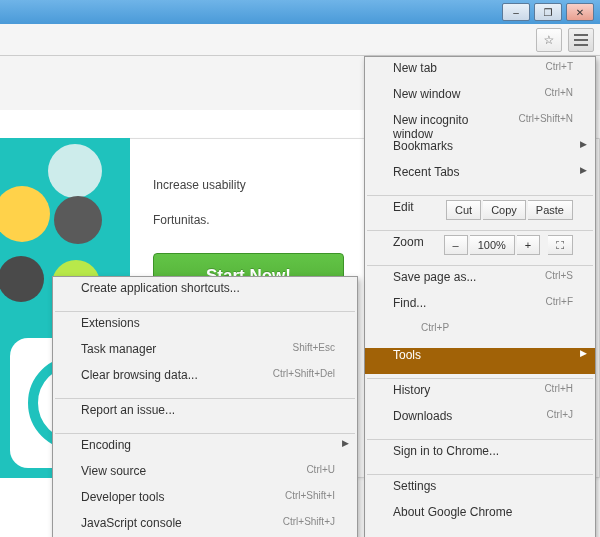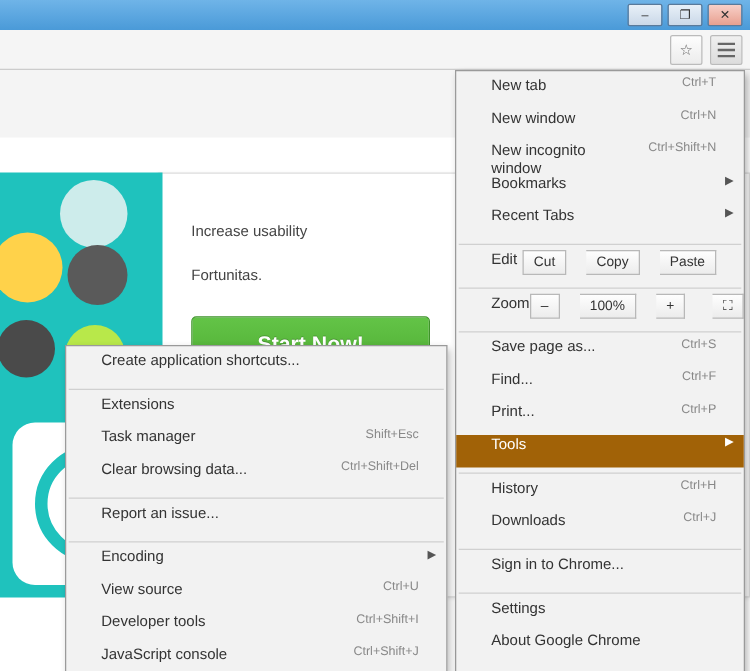--- a/index.html
+++ b/index.html
@@ -40,7 +40,7 @@
 .menu-row .arrow { position:absolute; right:8px; color:#555; font-size:9px; }
 .menu-row.highlight .arrow { color:#fff; }
 .sep { height:1px; background:#d0d0d0; margin: 4px 2px; }
-.edit-btns, .zoom-btns { display:flex; gap:16px; margin-left:auto; }
+.edit-btns, .zoom-btns { display:flex; gap:2px; margin-left:auto; }
 .mini { border:1px solid #b8b8b8; background:linear-gradient(#fefefe,#ececec); height:20px; padding:0 8px; display:flex; align-items:center; font-size:11px; color:#333; }
 .mini + .mini { border-left:none; }
 .fs { margin-left:6px; }

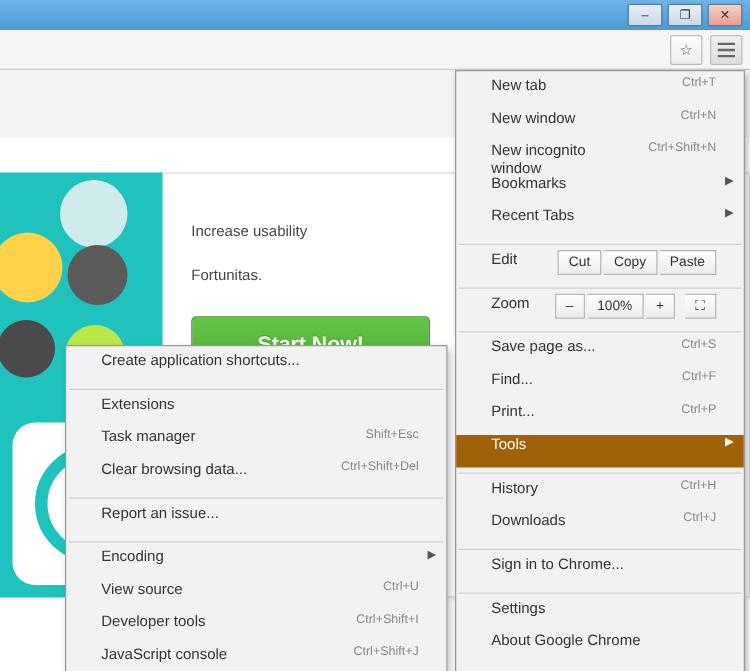--- a/index.html
+++ b/index.html
@@ -142,7 +142,6 @@
       <span class="shortcut">Ctrl+F</span>
     </div>
   <div class="menu-row">
-      <span class="label">Print...</span>
       <span class="shortcut">Ctrl+P</span>
     </div>
   <div class="menu-row highlight">

